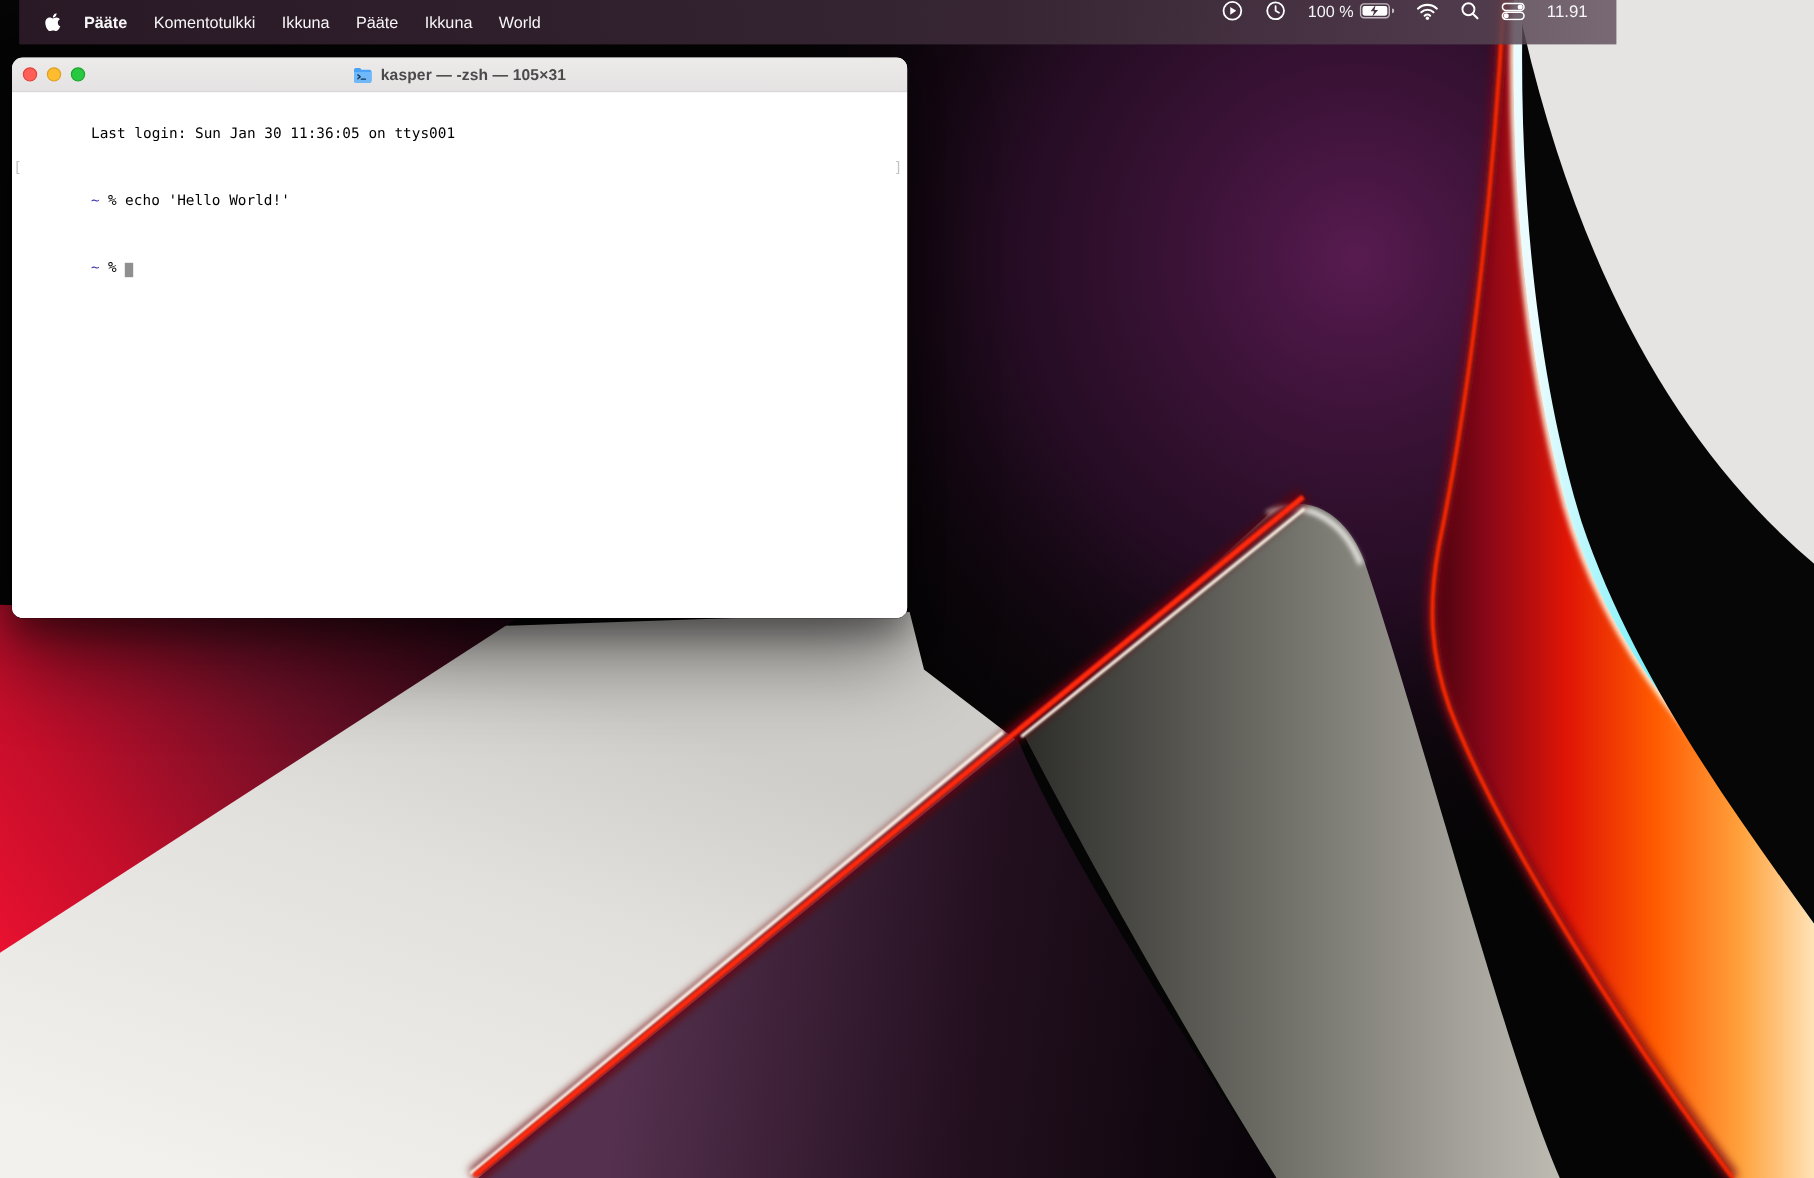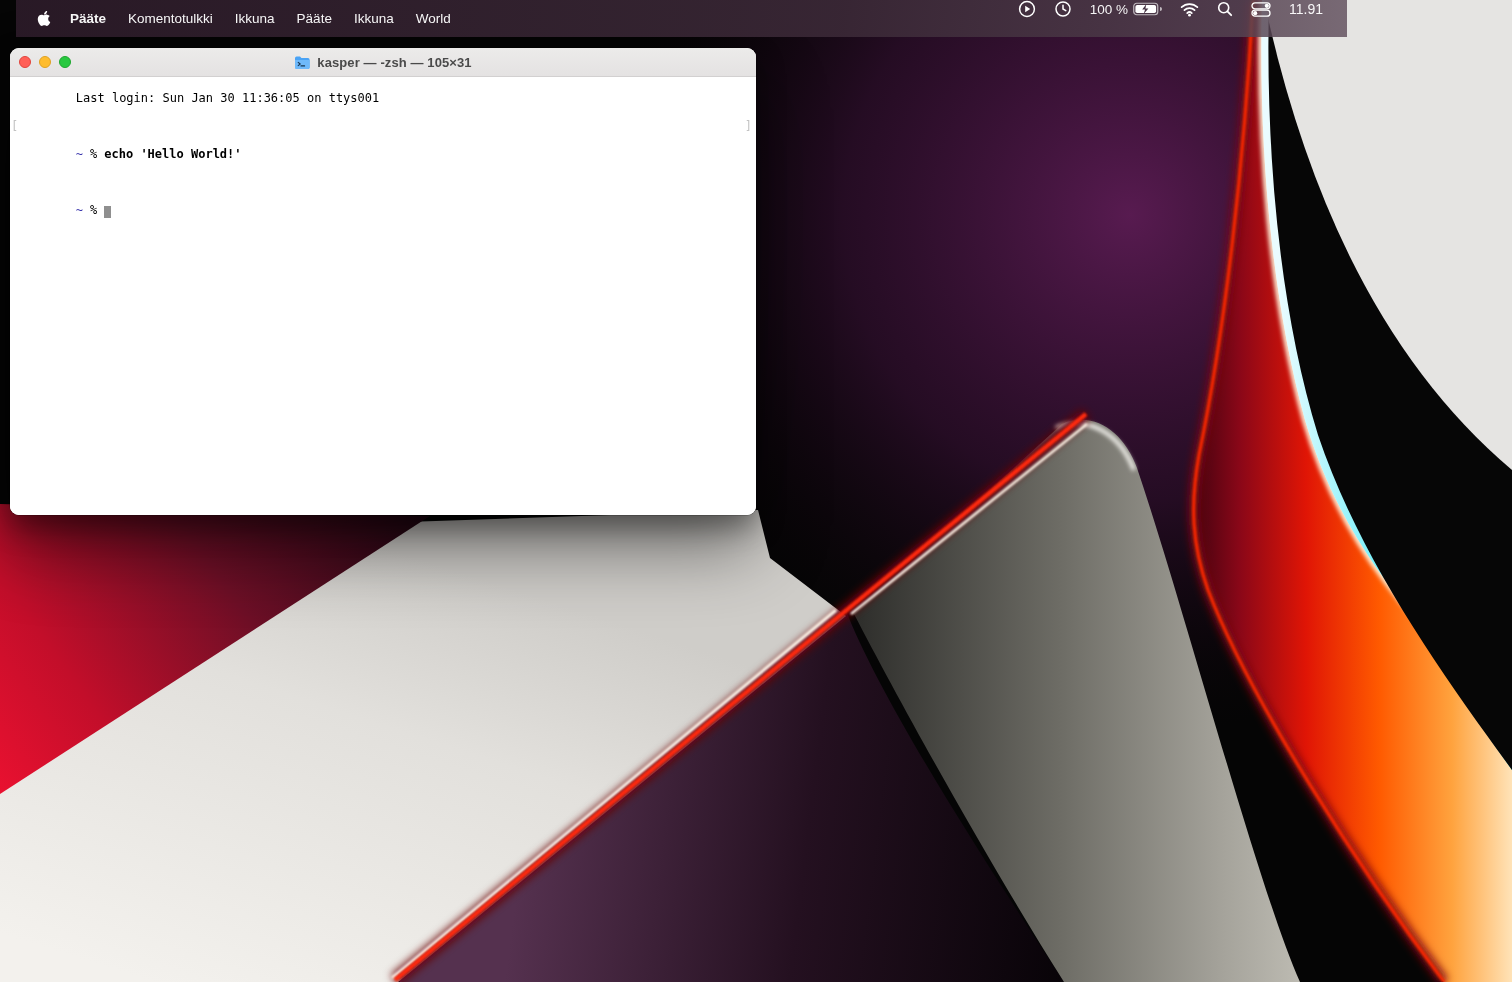--- a/index.html
+++ b/index.html
@@ -37,7 +37,7 @@
   .tl.zoom{background:#28c840;border:1px solid #1ea62f;}
   .title-wrap{margin:0 auto;display:flex;align-items:center;gap:6px;}
   .title-text{font-size:13px;font-weight:700;color:#4a4a4a;letter-spacing:.1px;}
-  #term-body{position:relative;height:438px;background:#fff;padding:0 0 0 0;cursor:text;
+  #term-body{position:relative;height:438px;background:#fff;padding:13px 0 0 0;cursor:text;
     font-family:"DejaVu Sans Mono","Liberation Mono",monospace;font-size:12px;line-height:14px;color:#000;}
   .tline{position:relative;padding-left:8px;white-space:pre;}
   .tline .mark-open{position:absolute;left:1px;top:0;color:#c3c3c3;}

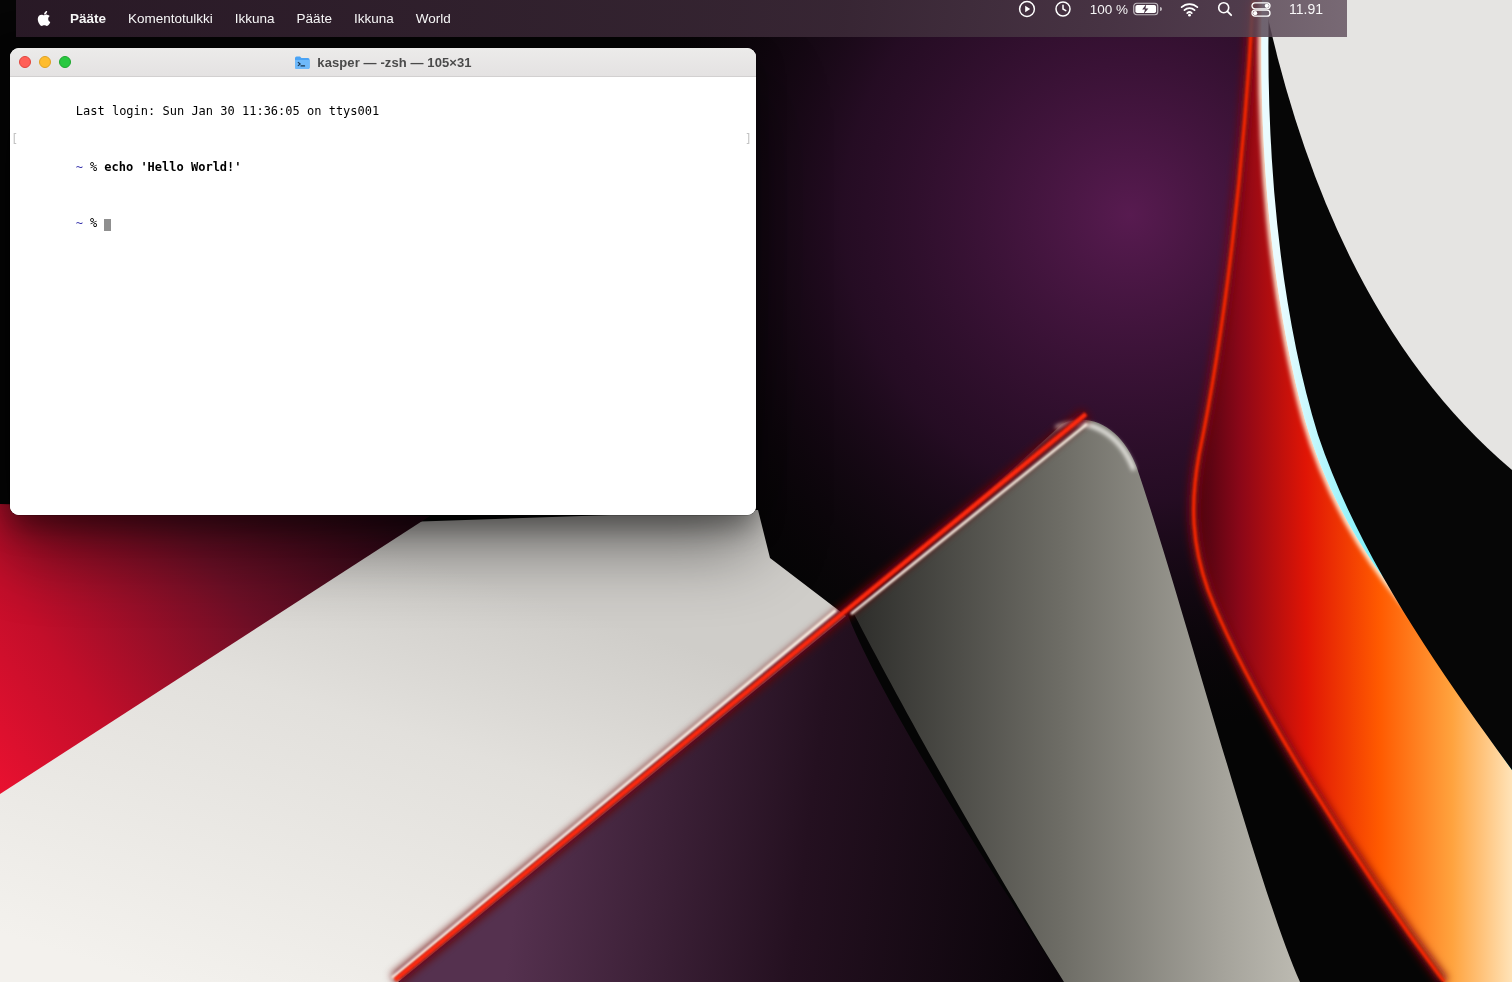--- a/index.html
+++ b/index.html
@@ -44,7 +44,7 @@
   .tline .mark-close{position:absolute;right:4px;top:0;color:#c3c3c3;}
   .tilde{color:#3c38ad;}
   .pcent{margin-left:7px;}
-  .cmdtx{margin-left:7px;font-weight:bold;}
+  .cmdtx{margin-left:7px;}
   .cursor{display:inline-block;width:7px;height:12px;background:#8f8f8f;margin-left:7px;
     vertical-align:text-bottom;transform:translateY(1px);}
   svg{display:block;}

